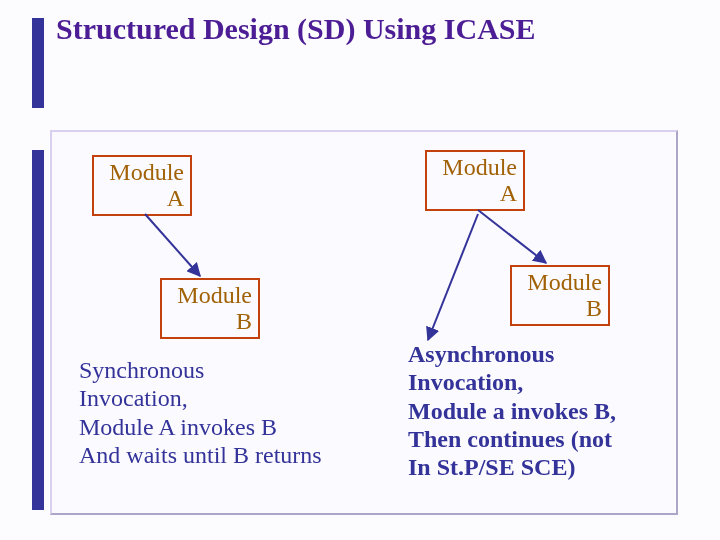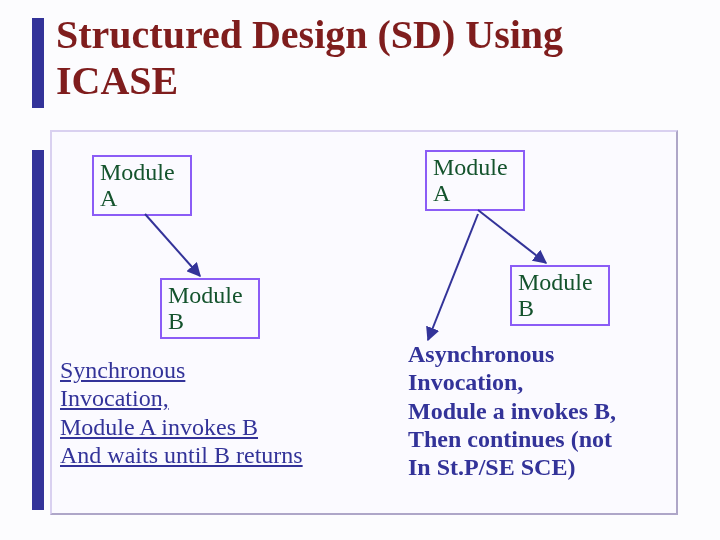--- a/index.html
+++ b/index.html
@@ -35,9 +35,9 @@
     position: absolute;
     left: 56px; top: 12px;
     width: 620px;
-    font-size: 40px;
+    font-size: 30px;
     line-height: 1.15;
-    color: #7f1d1d;
+    color: #4c1d95;
   }
   .mod-box {
     position: absolute;

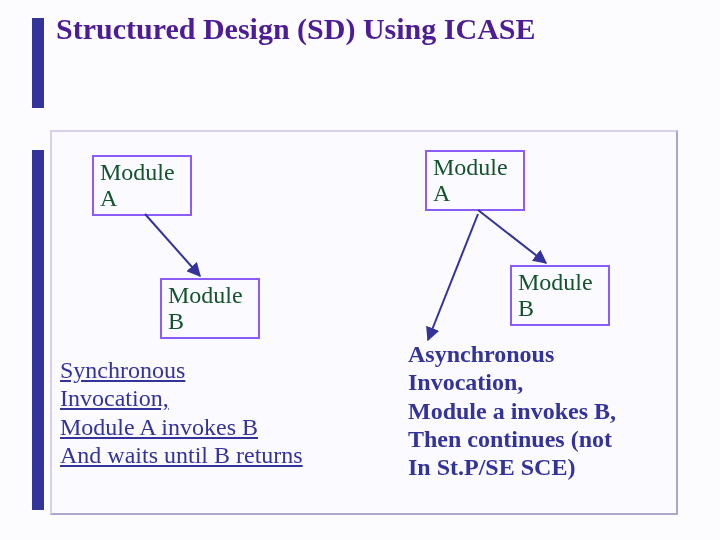--- a/index.html
+++ b/index.html
@@ -41,10 +41,10 @@
   }
   .mod-box {
     position: absolute;
-    border: 2px solid #8b5cf6;
-    color: #14532d;
+    border: 2px solid #c2410c;
+    color: #a16207;
     font-size: 24px;
-    text-align: left;
+    text-align: right;
     line-height: 1.1;
     padding: 2px 6px;
     background: transparent;

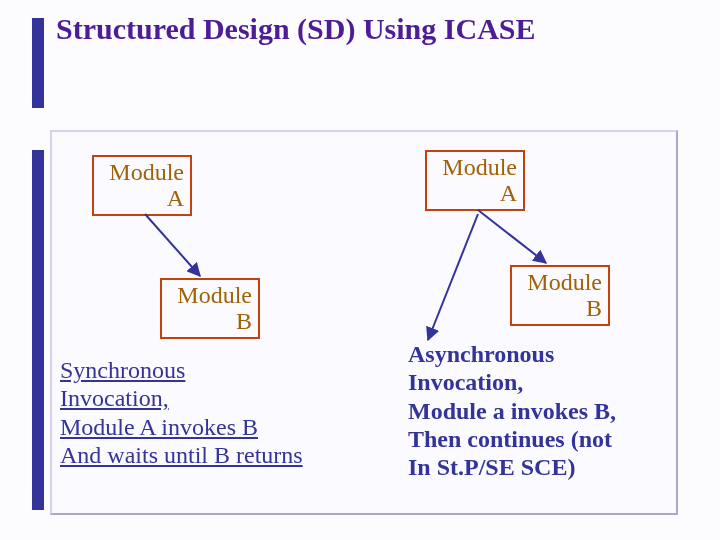--- a/index.html
+++ b/index.html
@@ -90,7 +90,7 @@
     <line x1="145" y1="214" x2="200" y2="276" stroke="#333399" stroke-width="2" marker-end="url(#ahL)"></line>
   </svg>
 
-  <div class="body-text" style="left:60px; top:356px; width:310px;text-decoration:underline;">Synchronous<br>Invocation,<br>Module A invokes B<br>And waits until B returns</div>
+  <div class="body-text" style="left:79px; top:356px; width:310px;">Synchronous<br>Invocation,<br>Module A invokes B<br>And waits until B returns</div>
 
   <div class="mod-box" style="left:425px; top:150px; width:100px;">
     <span>Module<br>A</span>

